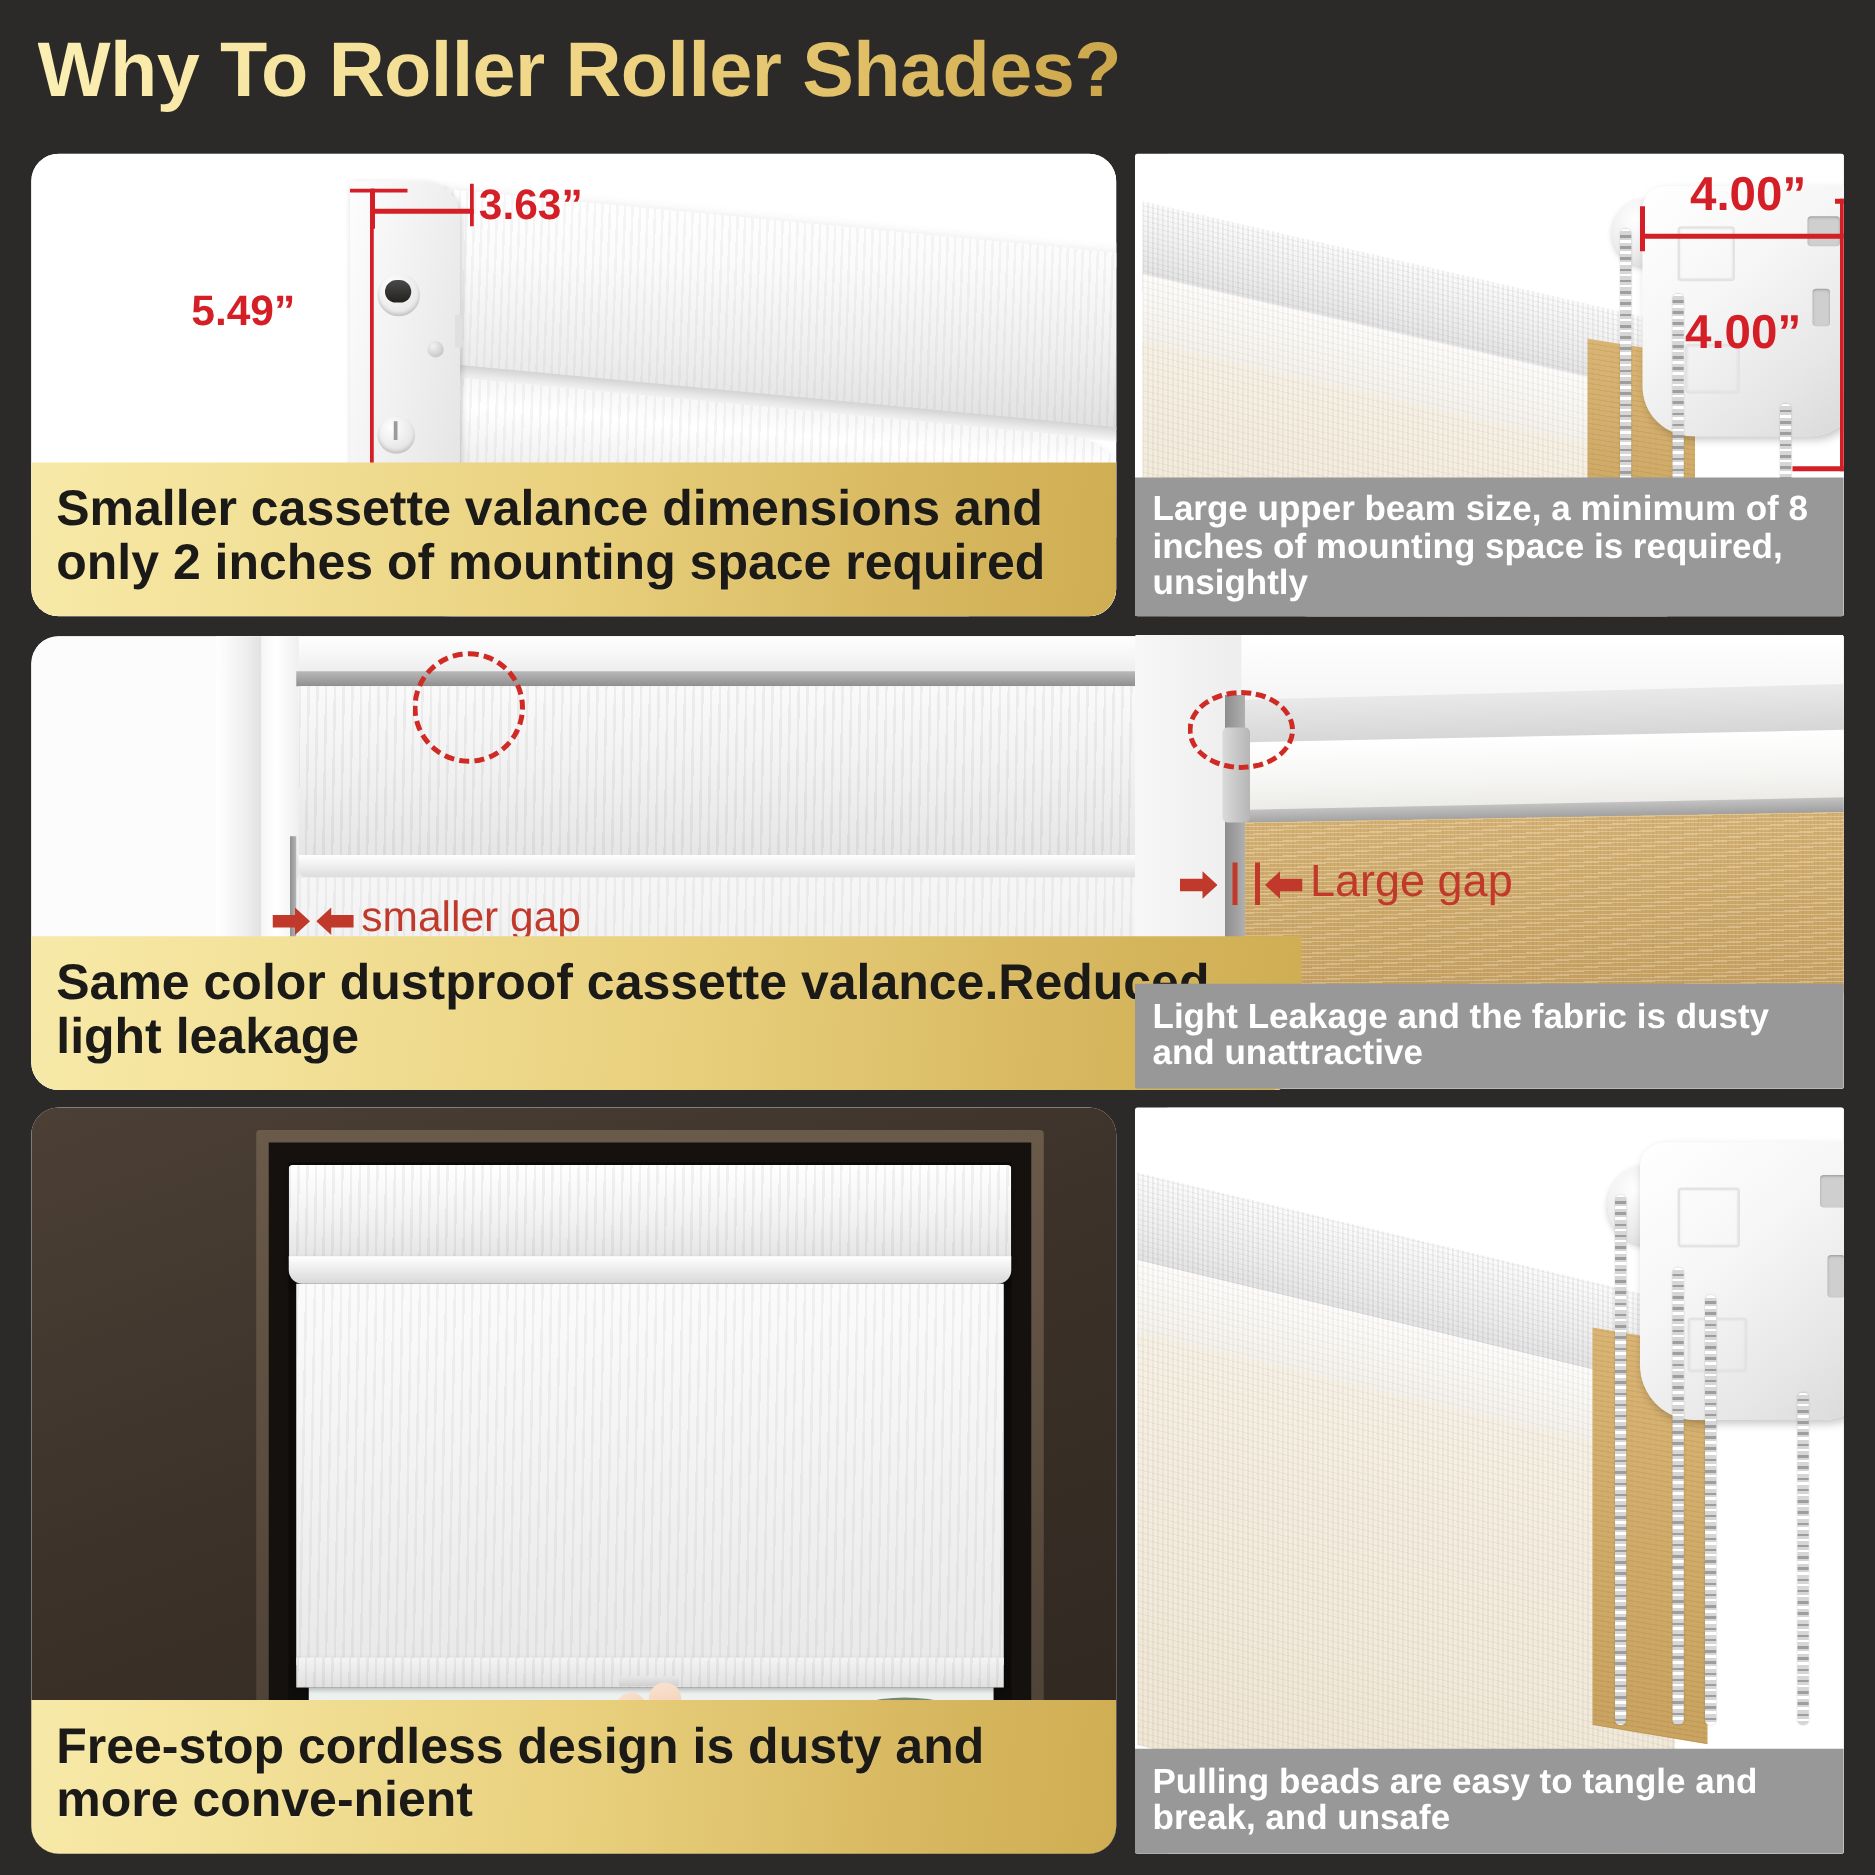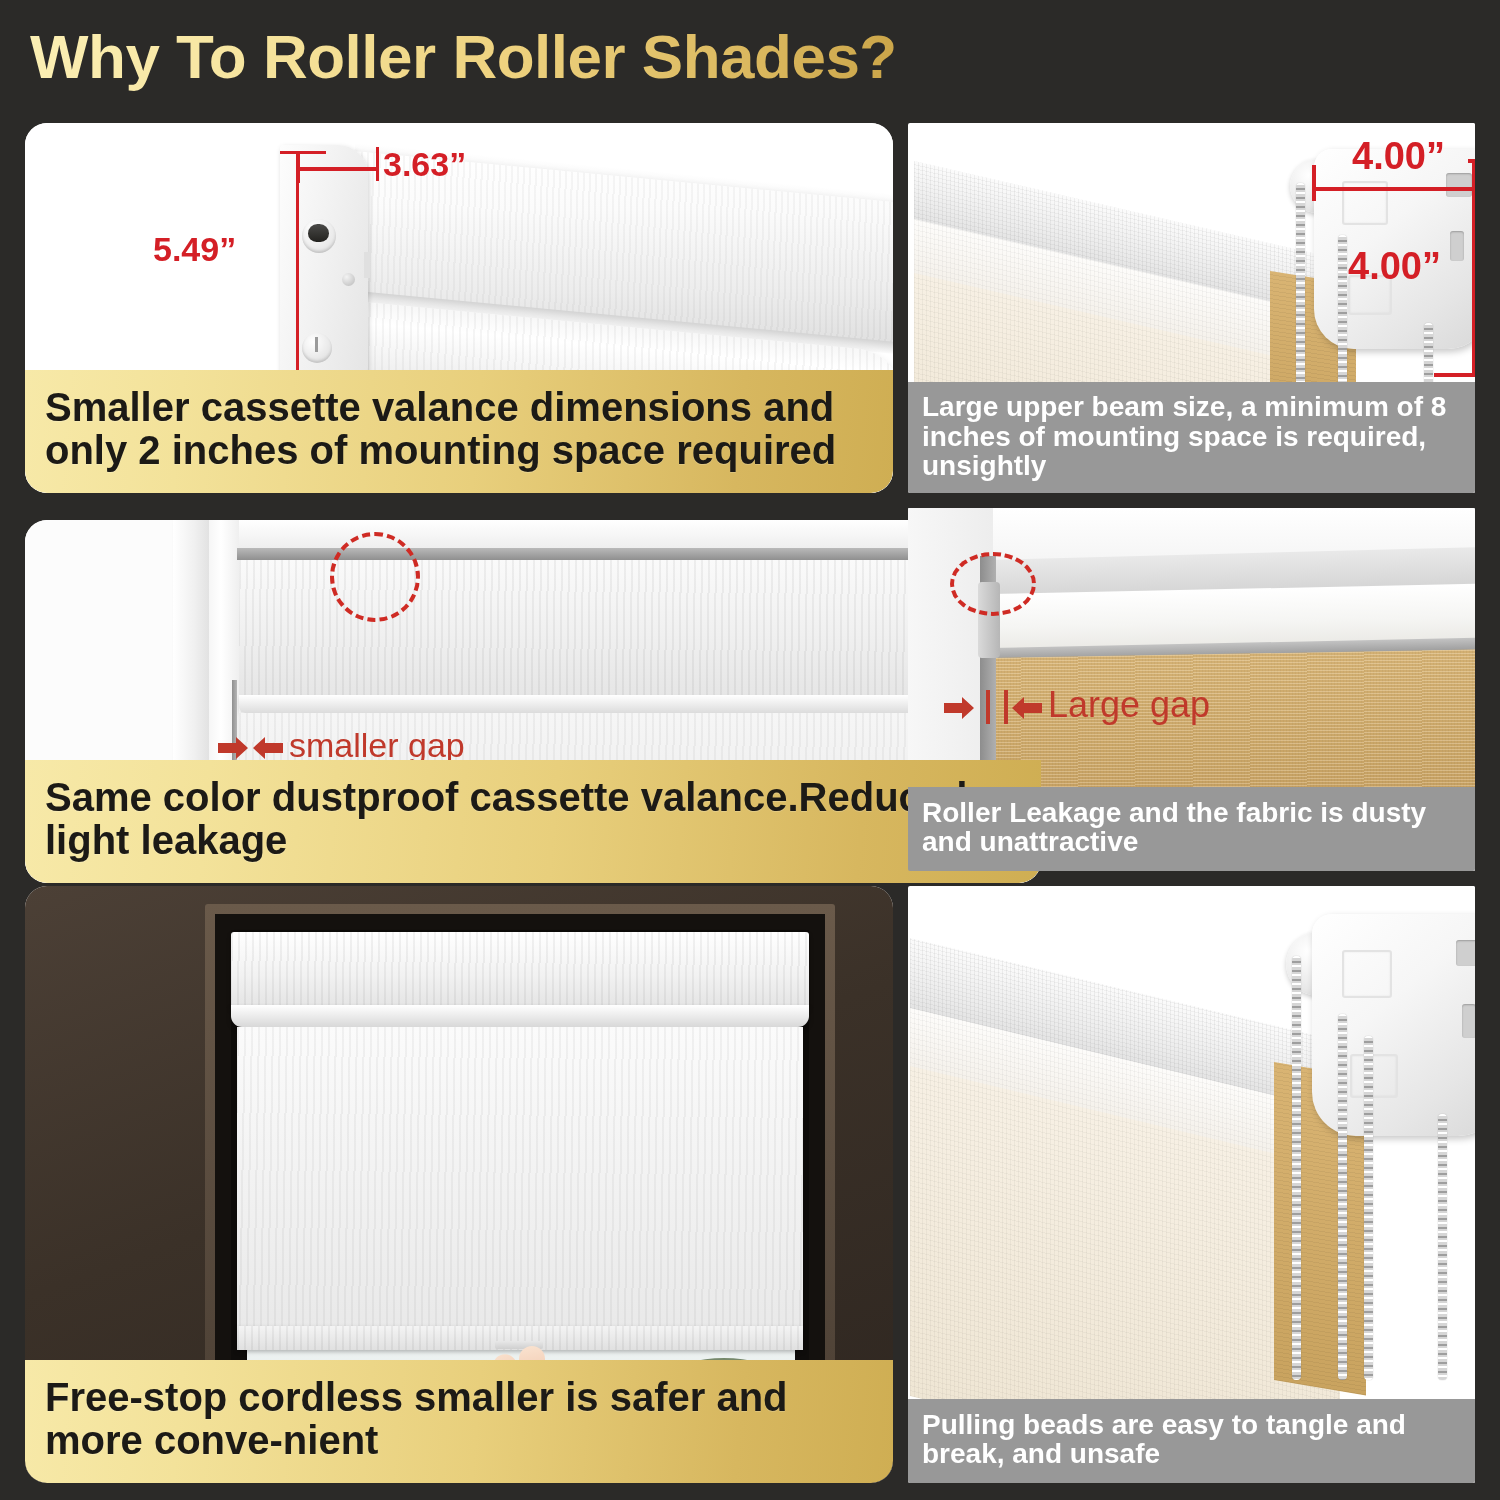--- a/index.html
+++ b/index.html
@@ -33,7 +33,7 @@
   
   #panel-1{left:25px;  top:123px;  width:868px;  height:370px;}
   #panel-2{left:908px; top:123px;  width:567px;  height:370px;}
-  #panel-3{left:25px;  top:520px;  width:1016px;  height:363px;}
+  #panel-3{left:25px;  top:509px;  width:1016px;  height:363px;}
   #panel-4{left:908px; top:508px;  width:567px;  height:363px;}
   #panel-5{left:25px;  top:886px;  width:868px;  height:597px;}
   #panel-6{left:908px; top:886px;  width:567px;  height:597px;}

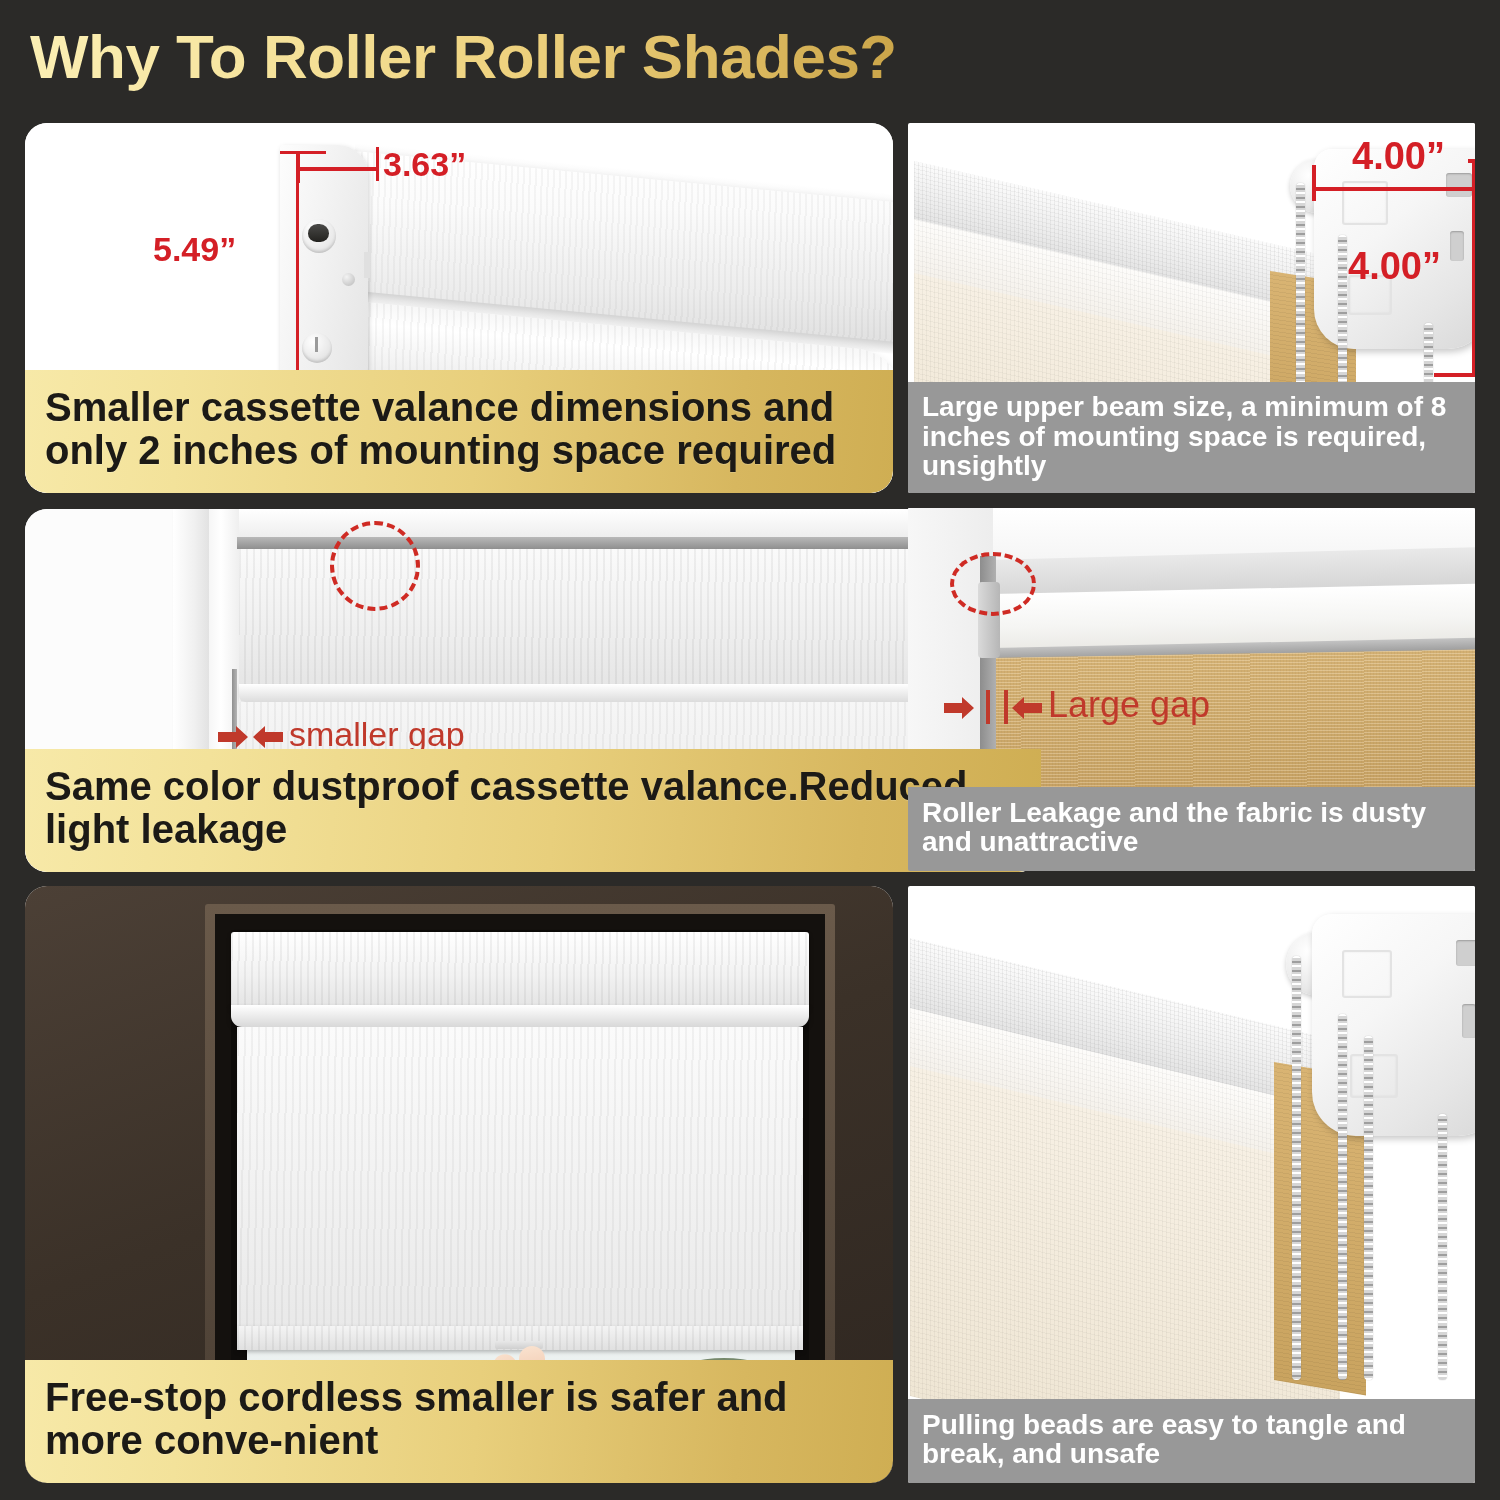--- a/index.html
+++ b/index.html
@@ -527,7 +527,7 @@
     </svg>
     <div class="gap-text" style="left:140px;top:176px;font-size:36px;">Large gap</div>
   </div>
-  <div class="caption gray">Roller Leakage and the fabric is dusty and unattractive</div>
+  <div class="caption gray">Light Leakage and the fabric is dusty and unattractive</div>
 </div>
 
 <div class="panel left" id="panel-5">

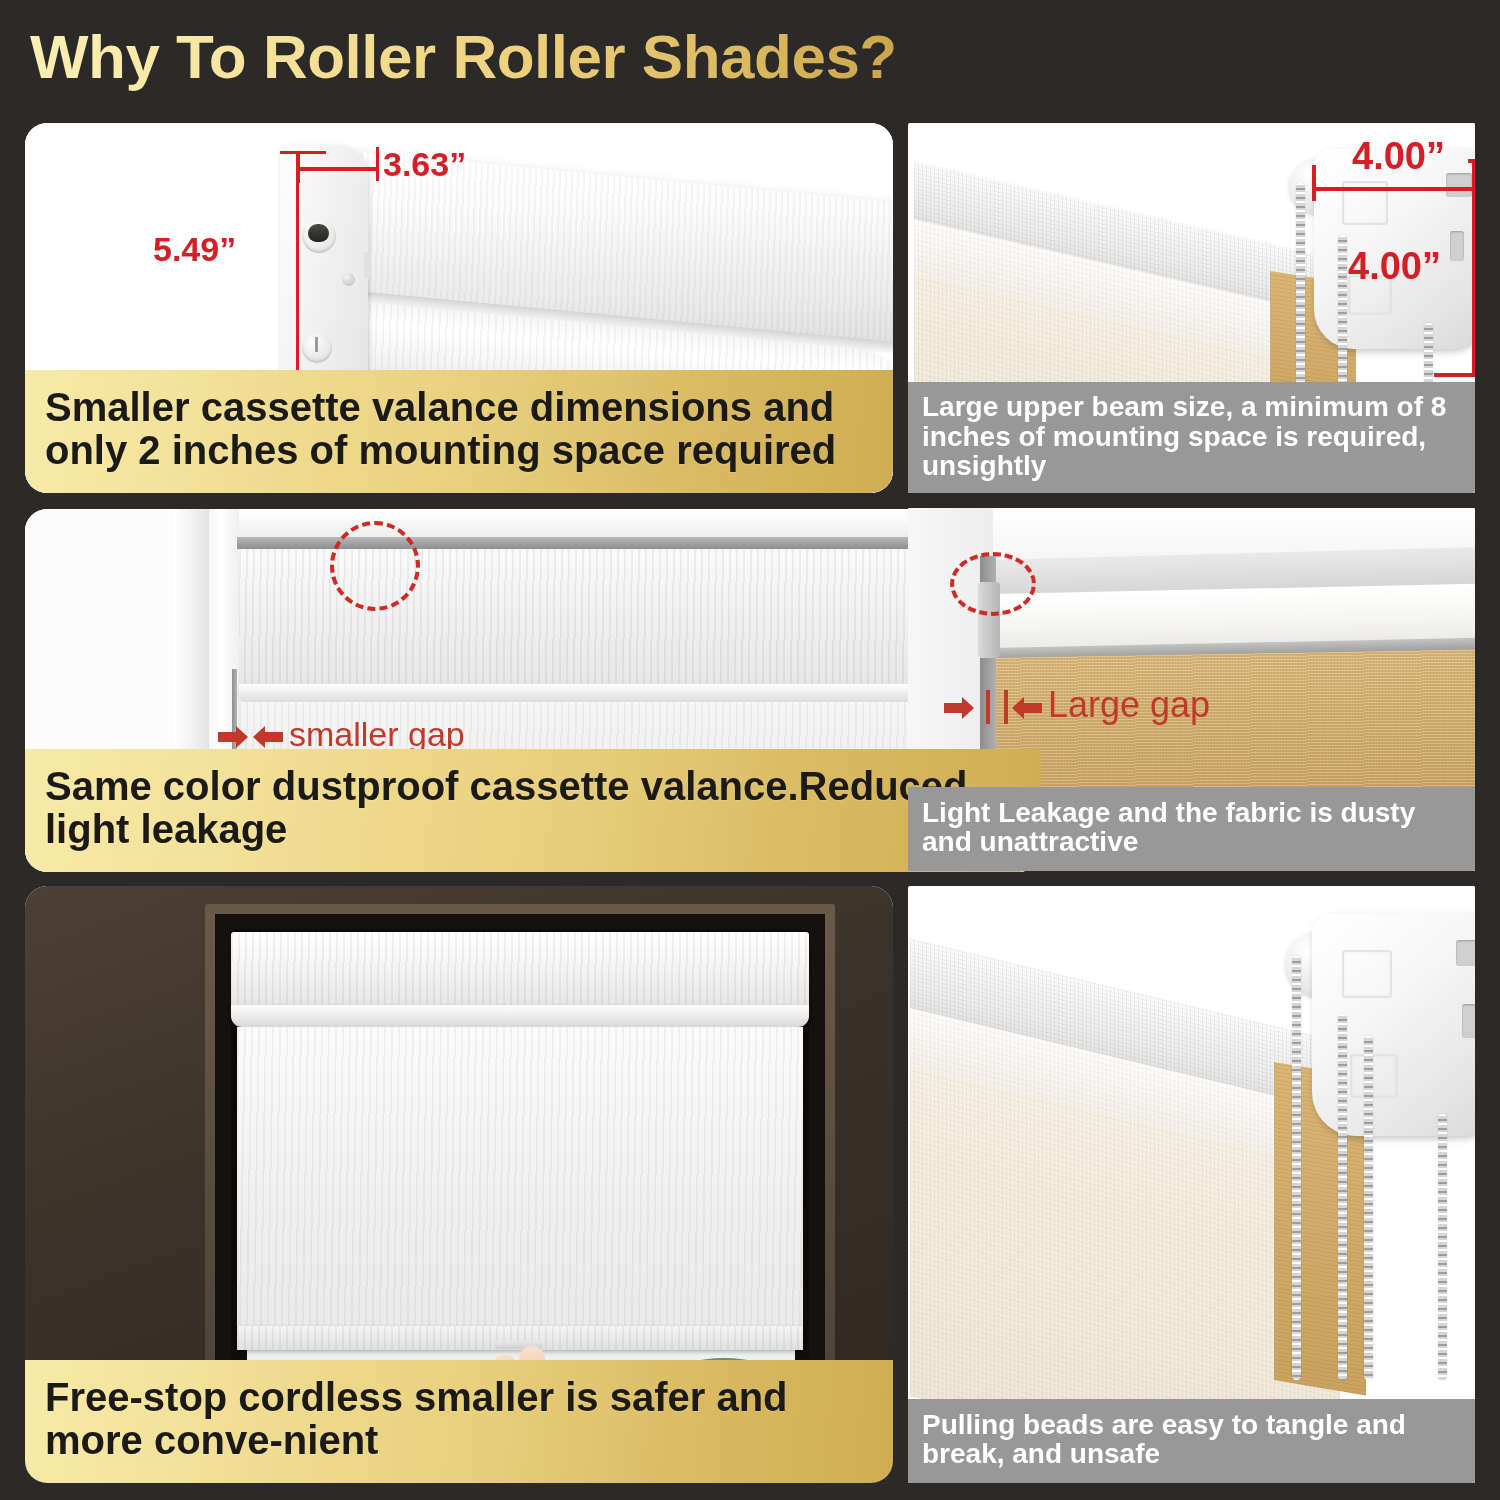--- a/index.html
+++ b/index.html
@@ -561,7 +561,7 @@
 
     <div class="p5-sill"></div>
   </div>
-  <div class="caption gold">Free-stop cordless smaller is safer and more conve-nient</div>
+  <div class="caption gold">Free-stop cordless design is dusty and more conve-nient</div>
 </div>
 
 <div class="panel right" id="panel-6">

